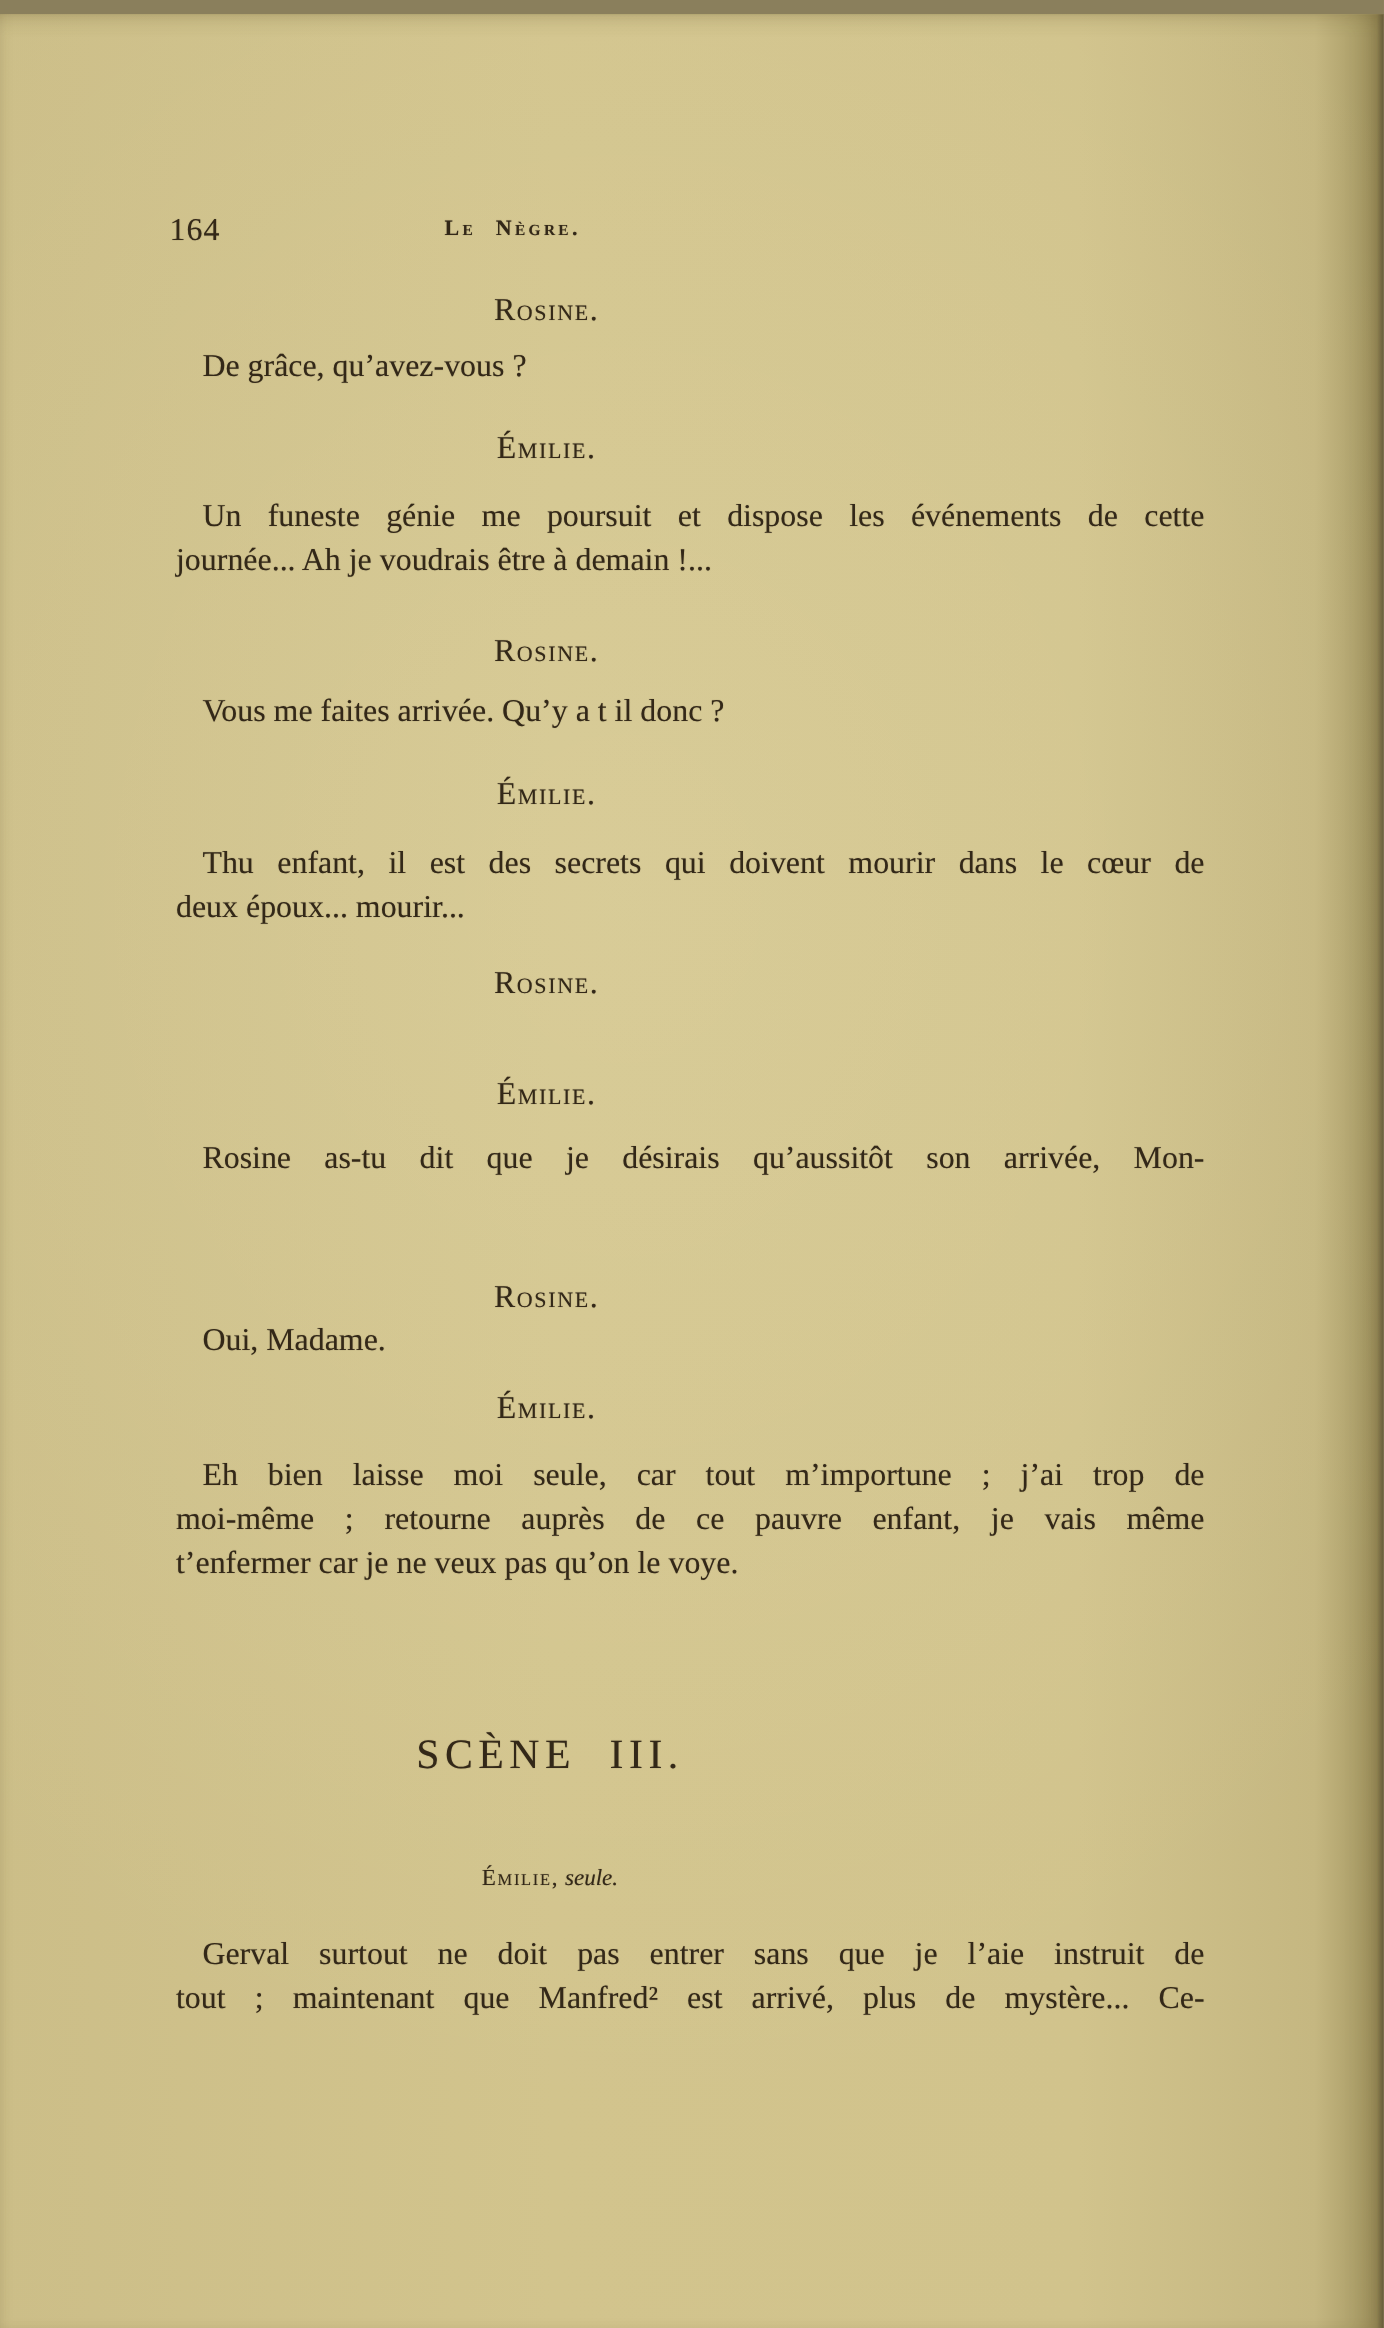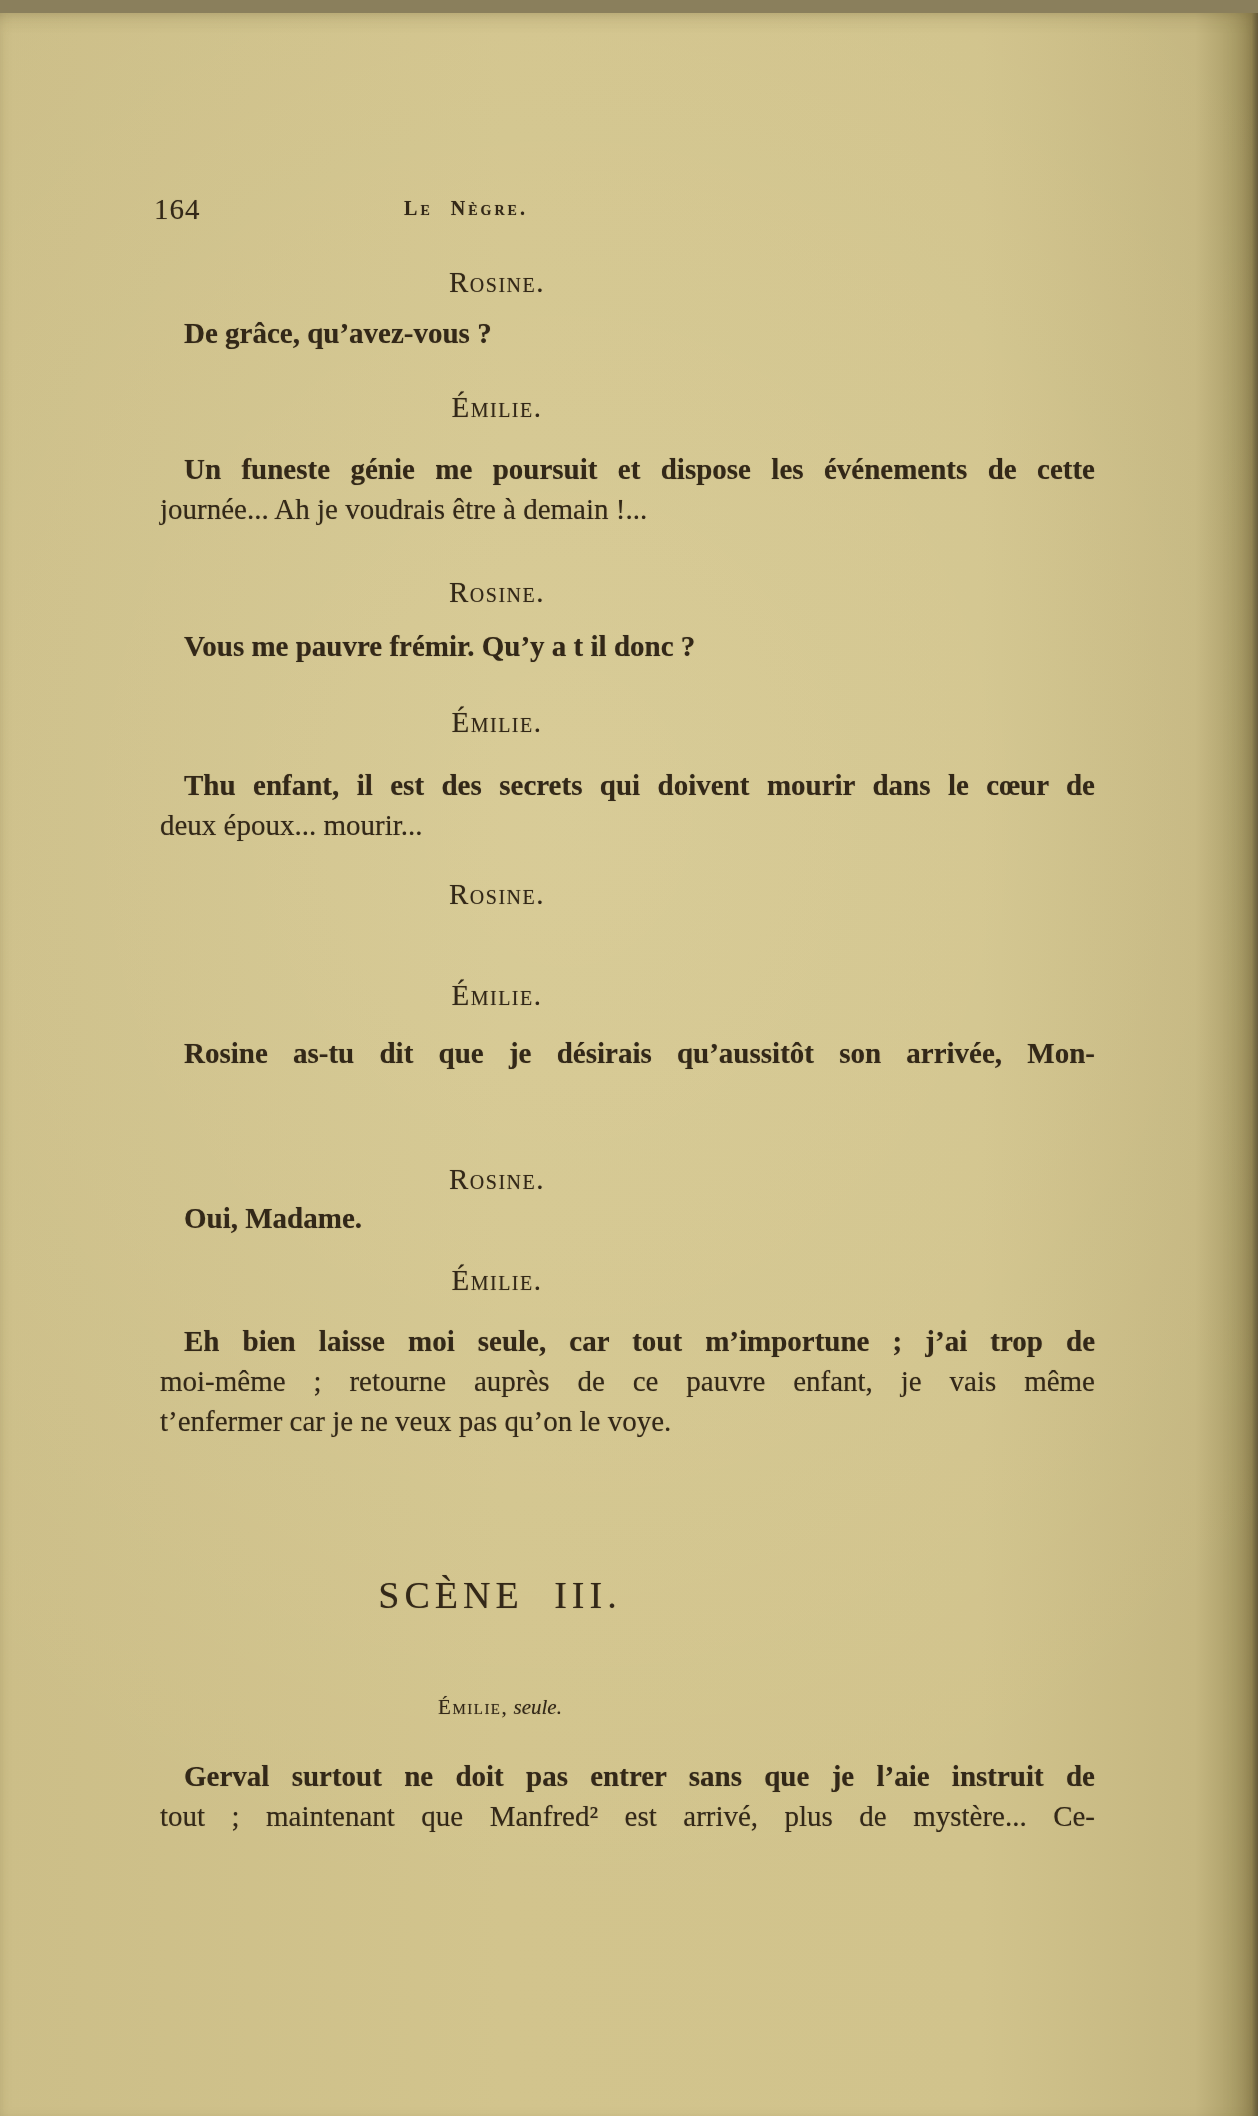--- a/index.html
+++ b/index.html
@@ -39,7 +39,7 @@
   .speech{position:absolute;left:160px;width:935px;font-size:29px;}
   .line{line-height:40px;min-height:40px;}
   .jfull{text-align:justify;text-align-last:justify;}
-  .indent{text-indent:24px;font-weight:bold;}
+  .indent{text-indent:24px;}
 
   .scene-heading{
     position:absolute;left:500px;top:1560px;transform:translateX(-50%);

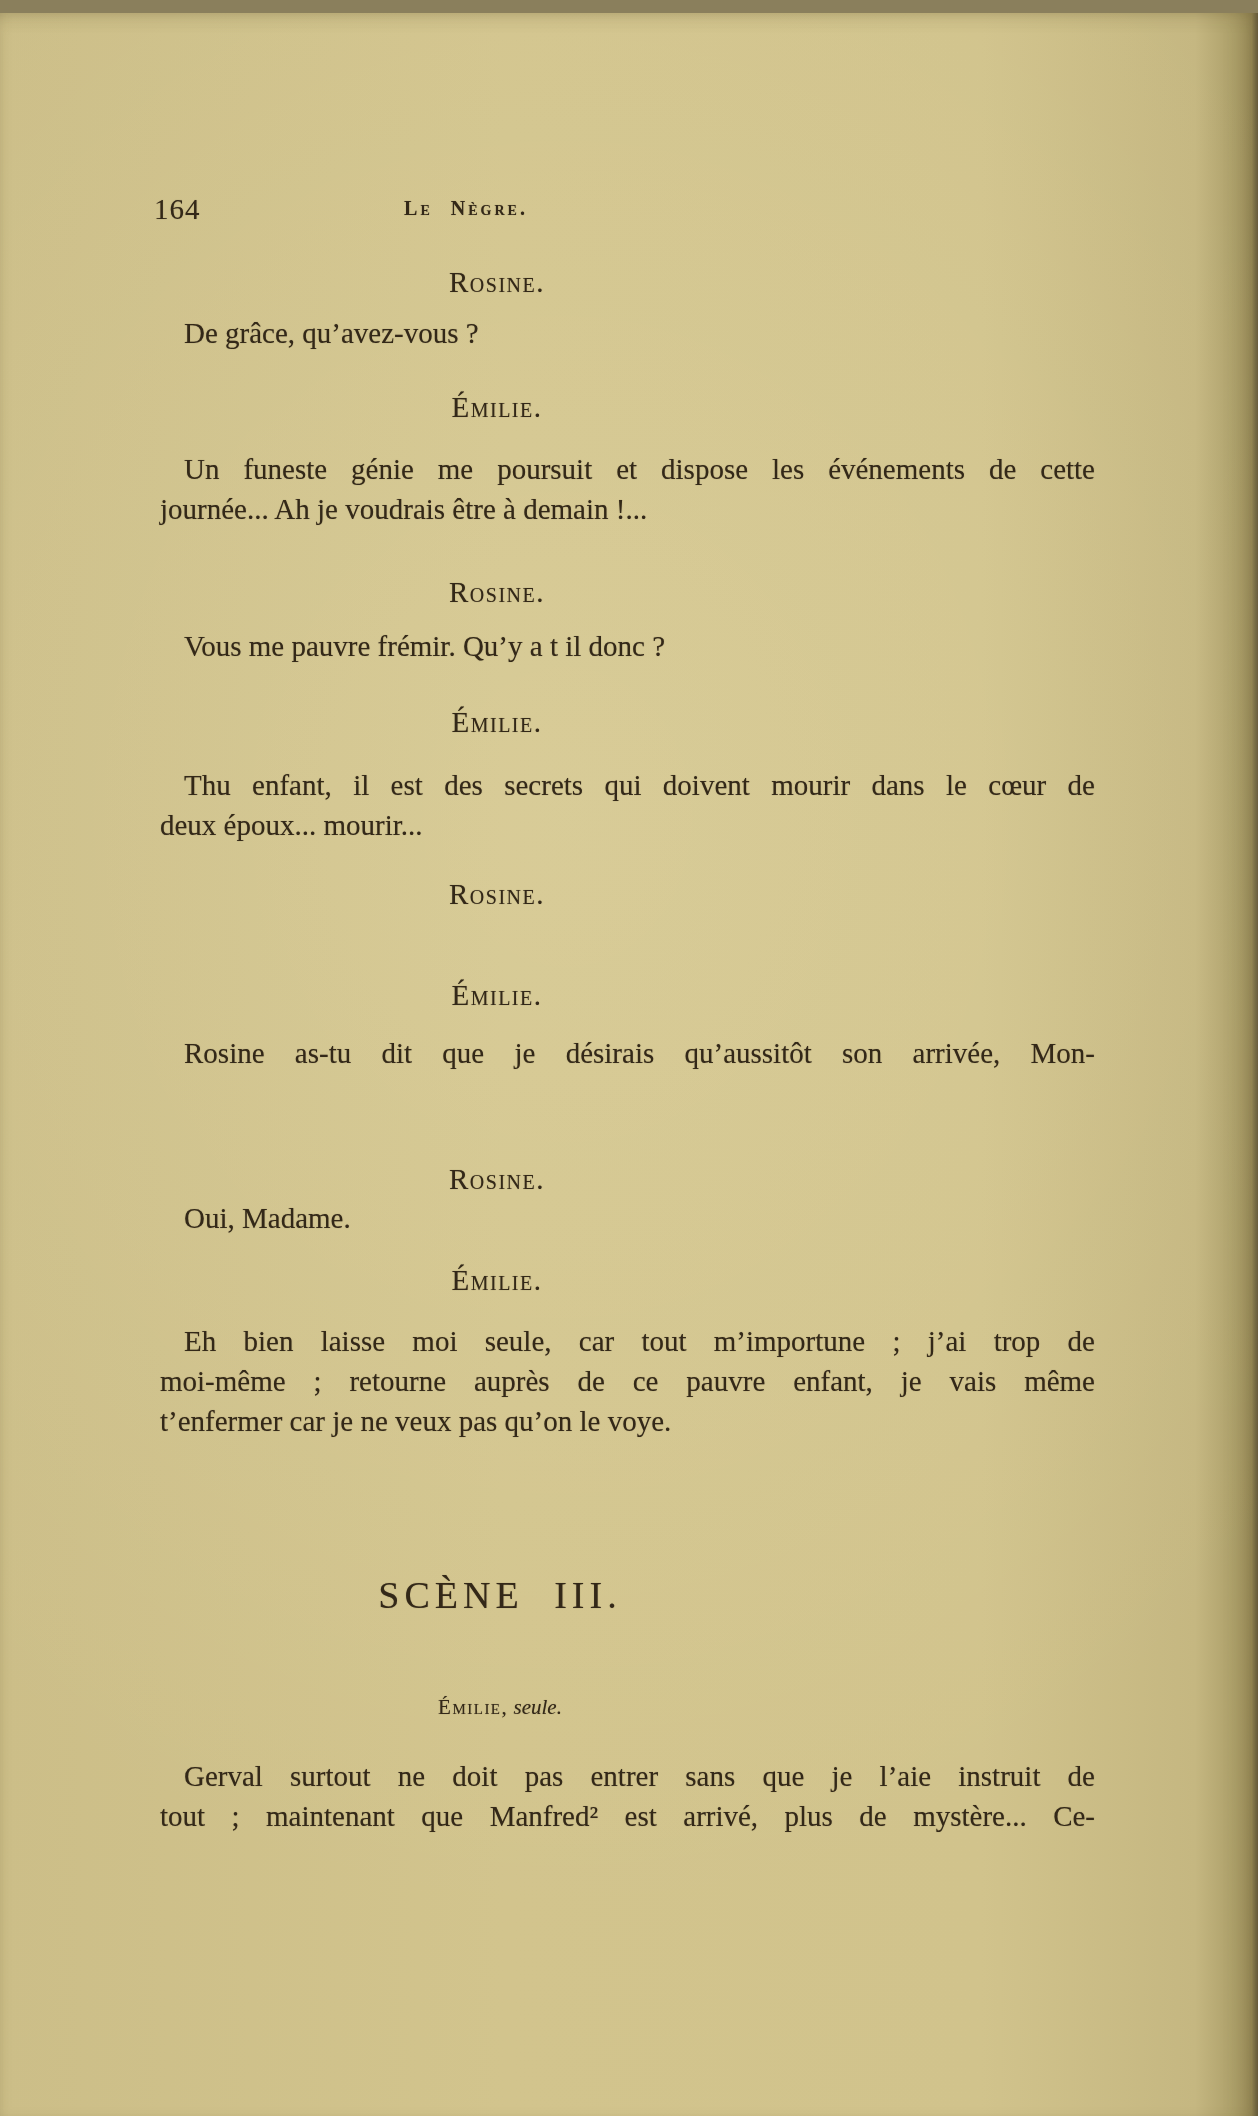--- a/index.html
+++ b/index.html
@@ -73,7 +73,7 @@
 
   <div class="speaker ink" style="top:563px">Rosine.</div>
   <div class="speech" style="top:613px">
-    <div class="line indent ink">Vous me pauvre frémir. Qu’y a t il donc ?</div>
+    <div class="line indent ink">Vous me faites arrivée. Qu’y a t il donc ?</div>
   </div>
 
   <div class="speaker ink" style="top:693px">Émilie.</div>

